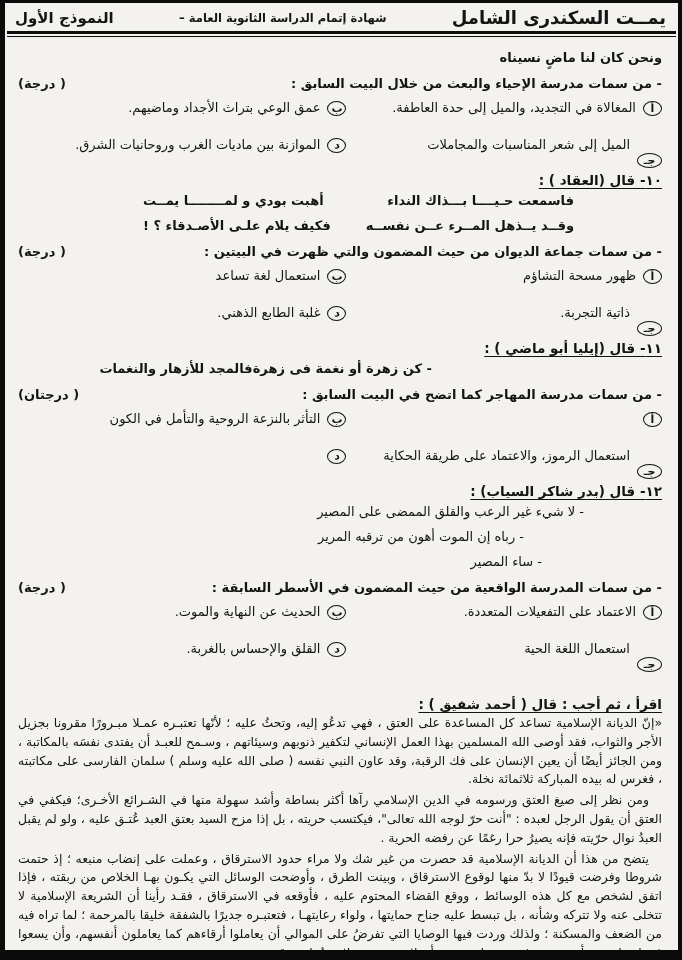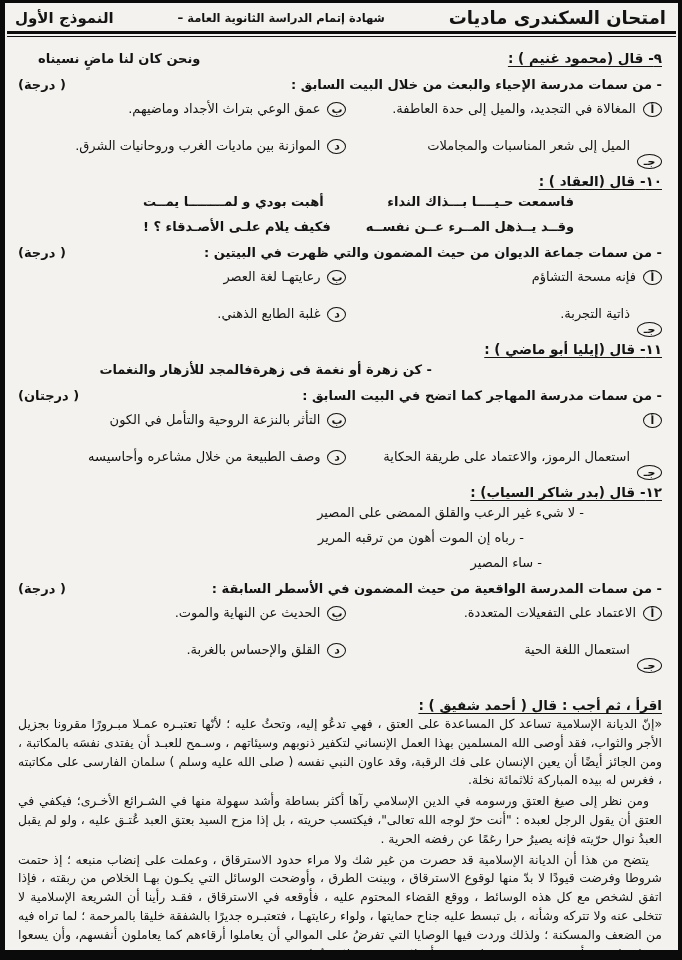--- a/index.html
+++ b/index.html
@@ -69,7 +69,7 @@
 <div class="page">
 
   <div class="hdr">
-    <span class="hdr-title">امتحان السكندرى ماديات</span>
+    <span class="hdr-title">يمــت السكندرى الشامل</span>
     <span class="hdr-sub">شهادة إتمام الدراسة الثانوية العامة –</span>
     <span class="hdr-model">النموذج الأول</span>
   </div>

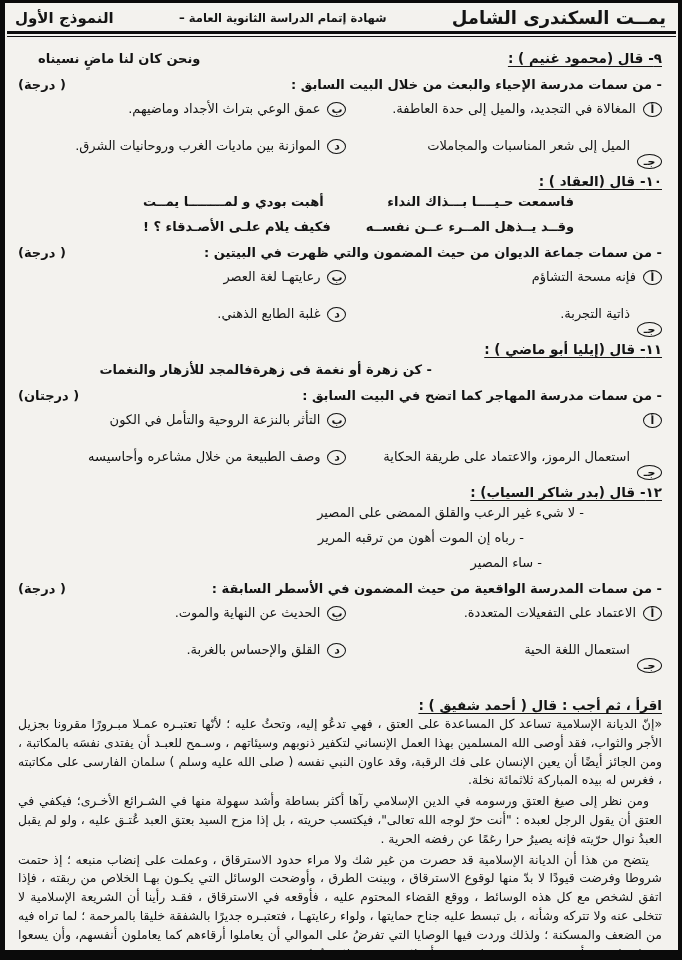--- a/index.html
+++ b/index.html
@@ -80,7 +80,6 @@
 
     <div class="qblock">
       <div class="q9-line">
-        <span class="q-title">٩- قال (محمود غنيم ) :</span>
         <span class="verse">ونحن كان لنا ماضٍ نسيناه</span>
       </div>
       <div class="stem-row">

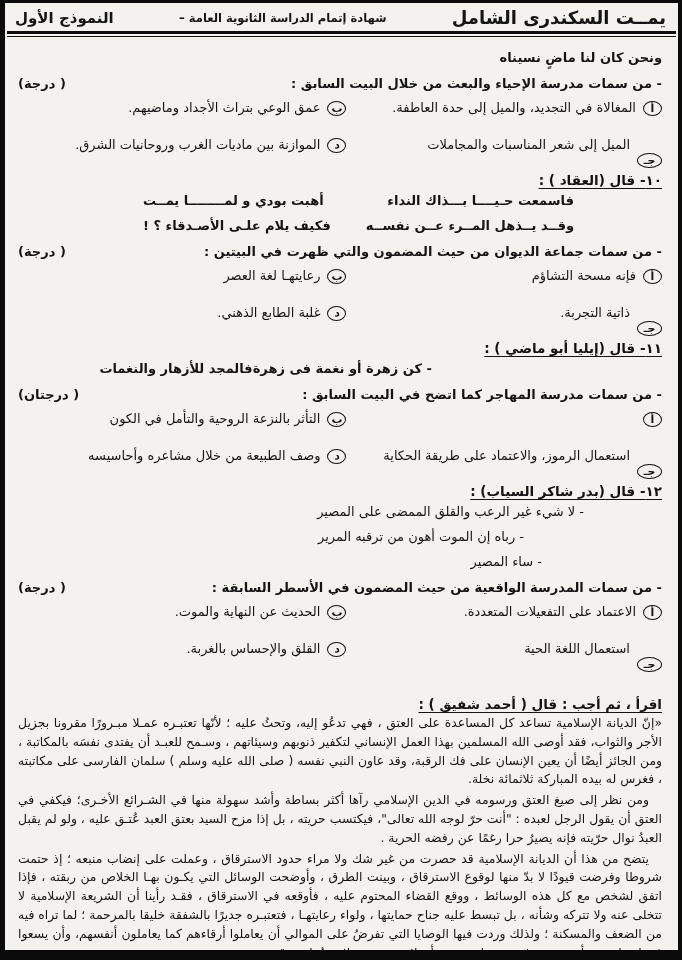--- a/index.html
+++ b/index.html
@@ -127,7 +127,7 @@
         </div>
         <div class="opt">
           <span class="opt-letter">ب</span>
-          <span class="opt-text">رعايتهـا لغة العصر</span>
+          <span class="opt-text">استعمال لغة تساعد</span>
         </div>
         <div class="opt">
           <span class="opt-letter wide">جـ</span>

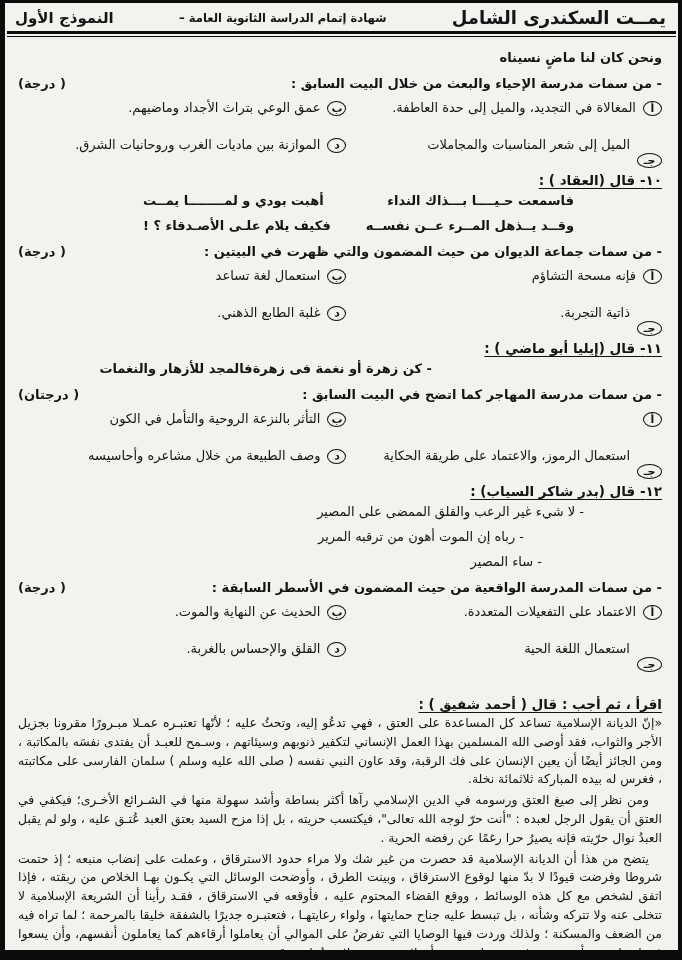--- a/index.html
+++ b/index.html
@@ -123,7 +123,7 @@
       <div class="options">
         <div class="opt">
           <span class="opt-letter">أ</span>
-          <span class="opt-text">فإنه مسحة التشاؤم</span>
+          <span class="opt-text">ظهور مسحة التشاؤم</span>
         </div>
         <div class="opt">
           <span class="opt-letter">ب</span>

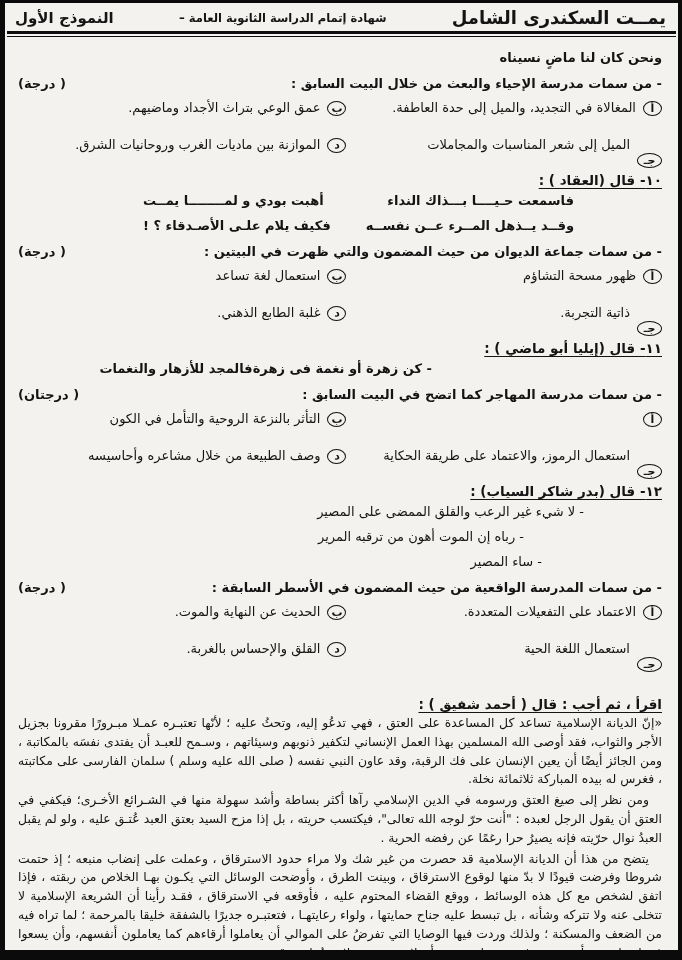--- a/index.html
+++ b/index.html
@@ -164,7 +164,6 @@
         </div>
         <div class="opt">
           <span class="opt-letter">د</span>
-          <span class="opt-text">وصف الطبيعة من خلال مشاعره وأحاسيسه</span>
         </div>
       </div>
     </div>

